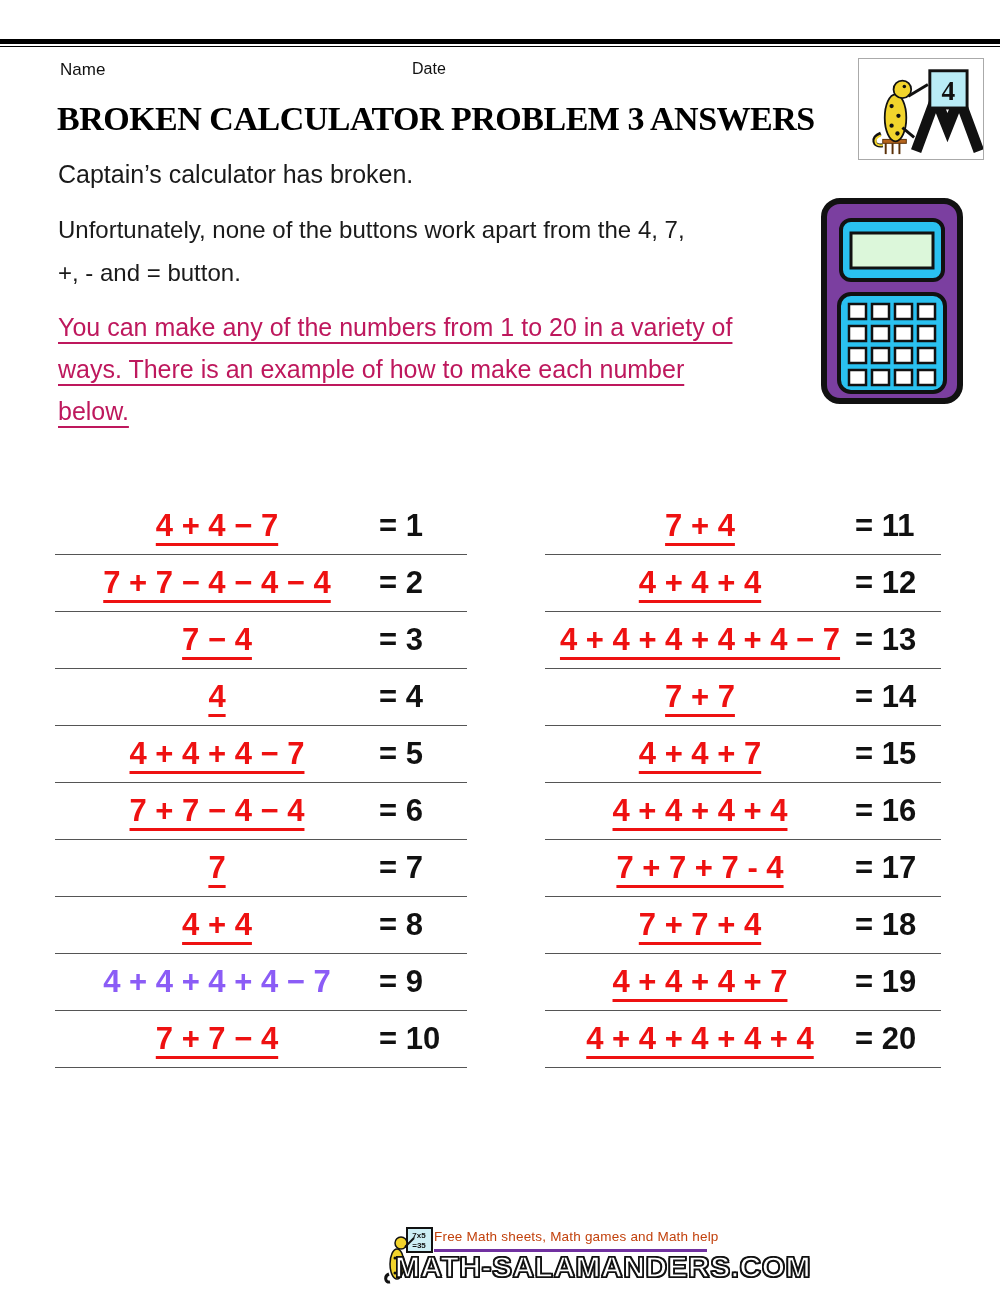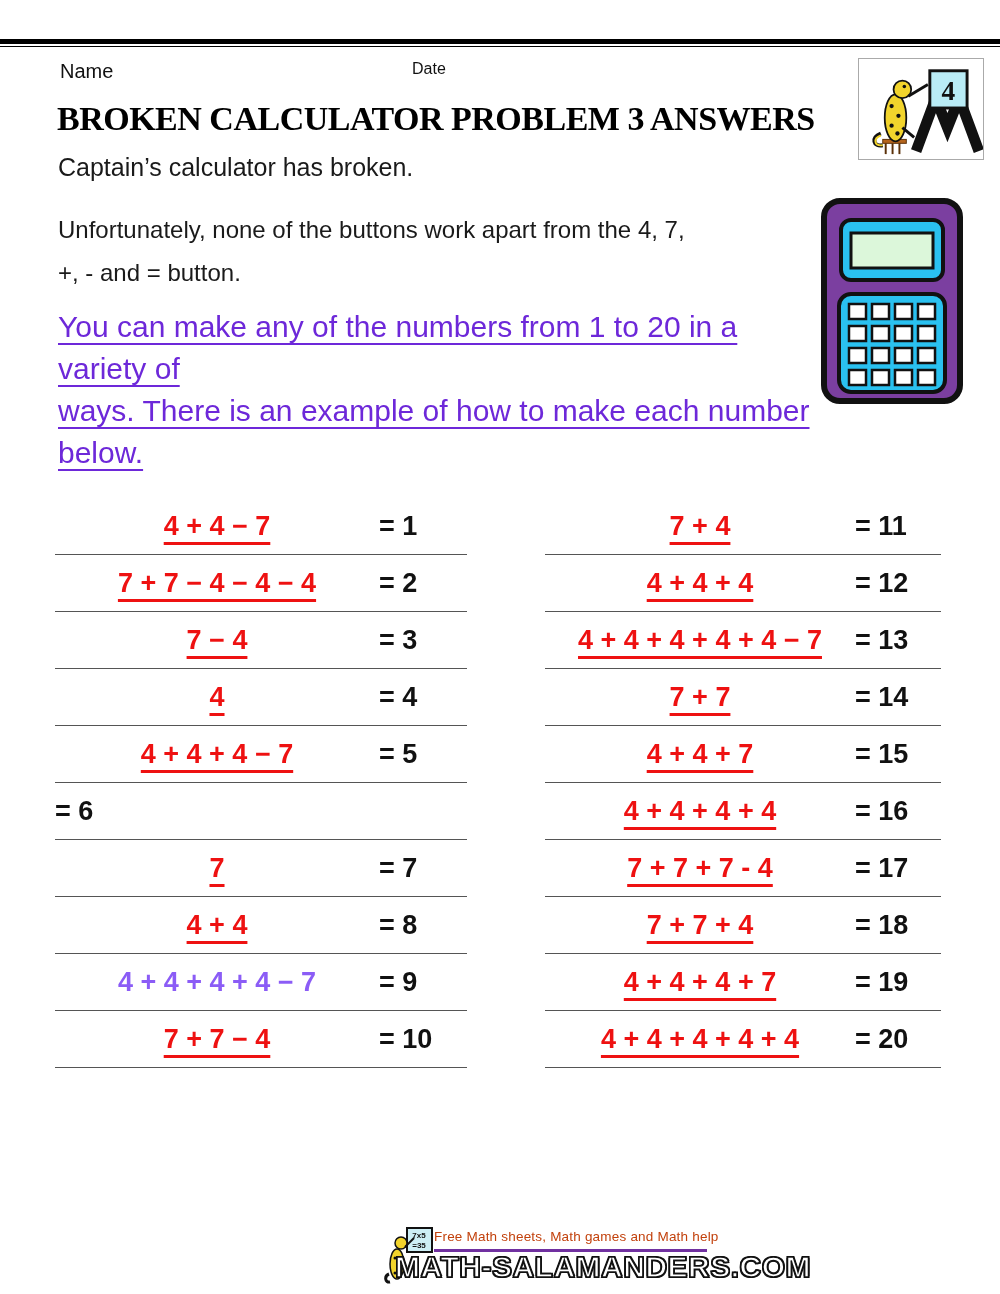--- a/index.html
+++ b/index.html
@@ -15,7 +15,7 @@
   .rule-thick { position: absolute; left: 0; top: 39px; width: 1000px; height: 5px; background: #000; }
   .rule-thin  { position: absolute; left: 0; top: 46px; width: 1000px; height: 1px; background: #000; }
 
-  .name-label { position: absolute; left: 60px;  top: 60px; font-size: 20px; color: #111; }
+  .name-label { position: absolute; left: 60px;  top: 60px; font-size: 17px; color: #111; }
   .date-label { position: absolute; left: 412px; top: 60px; font-size: 16px; color: #111; }
 
   .corner-logo {

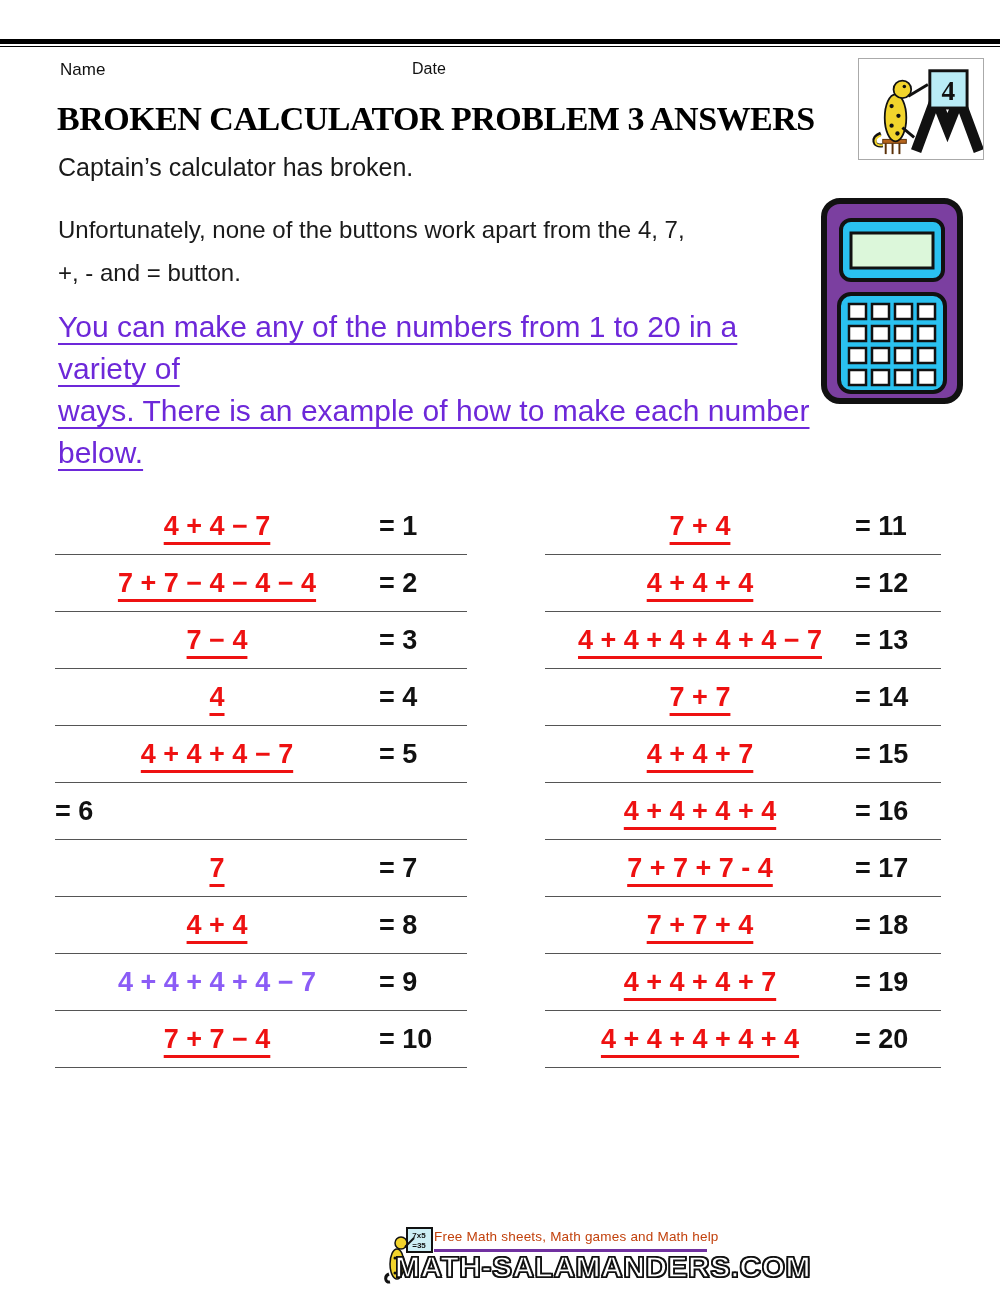--- a/index.html
+++ b/index.html
@@ -31,7 +31,7 @@
     color: #000000; white-space: nowrap;
   }
   .subtitle {
-    position: absolute; left: 58px; top: 153px;
+    position: absolute; left: 58px; top: 160px;
     font-size: 25px; color: #1a1a1a;
   }
   .paragraph {

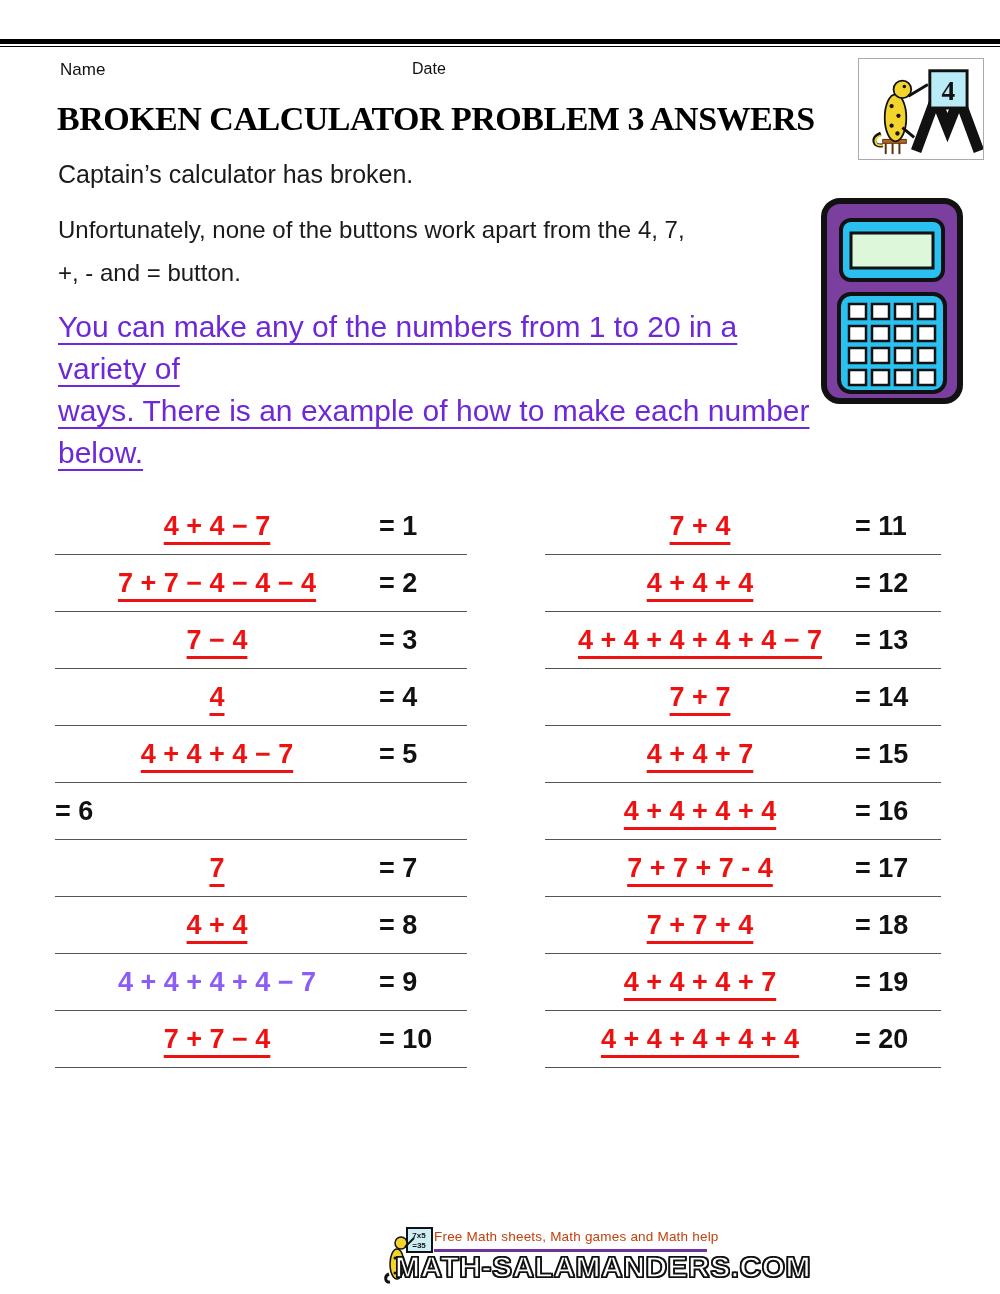--- a/index.html
+++ b/index.html
@@ -40,7 +40,7 @@
   }
   .instruction {
     position: absolute; left: 58px; top: 306px; width: 760px;
-    font-size: 30px; color: #6d28d9; line-height: 42px;
+    font-size: 25px; color: #be185d; line-height: 42px;
   }
   .instruction .iline {
     text-decoration: underline;

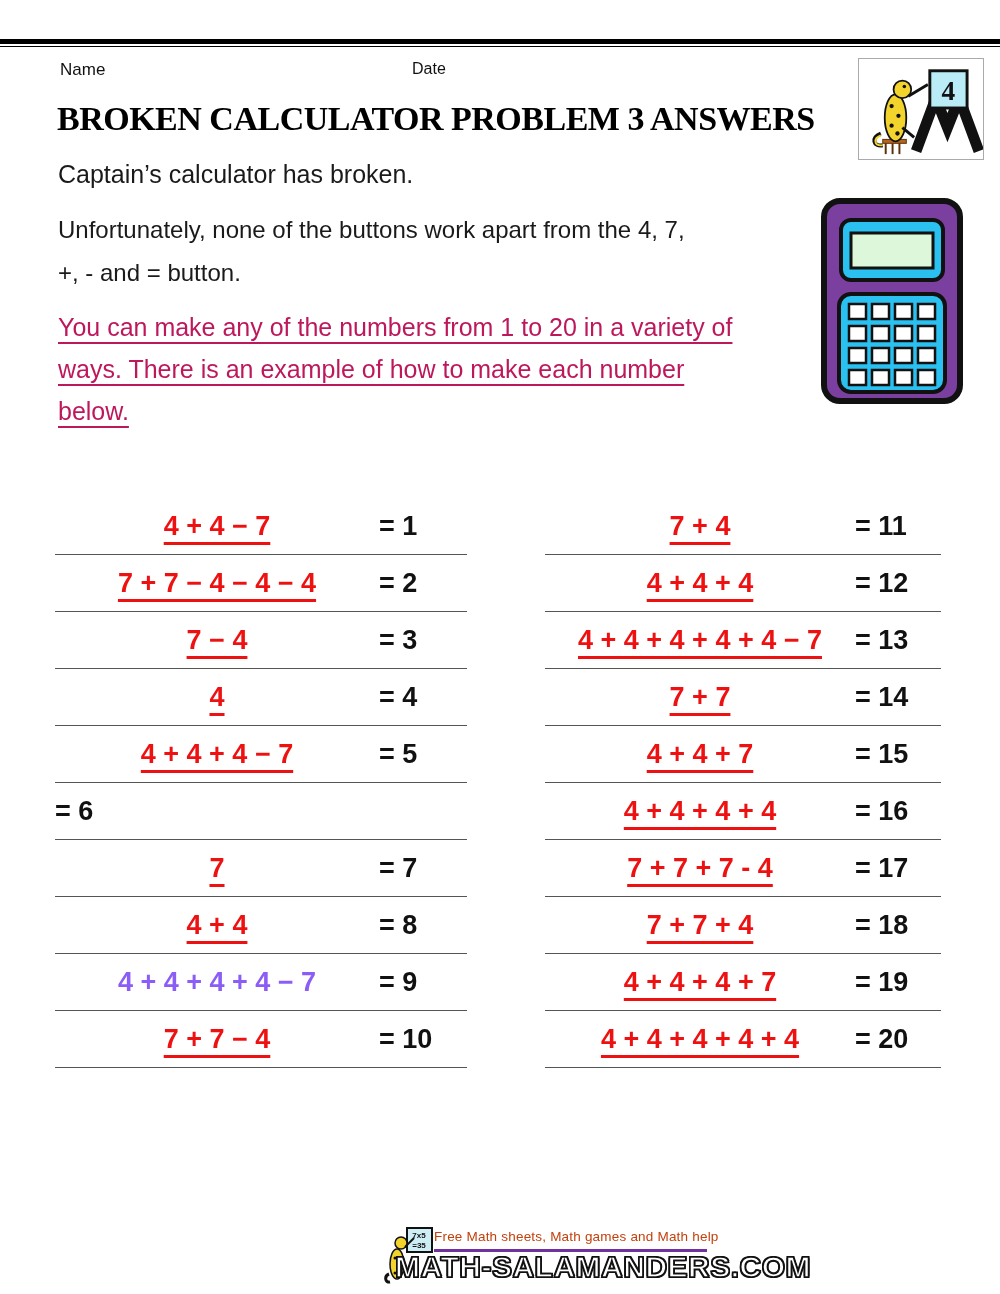--- a/index.html
+++ b/index.html
@@ -60,7 +60,7 @@
   .eq-row {
     display: flex; align-items: center;
     height: 57px; border-bottom: 1px solid #555;
-    font-size: 27px; font-weight: 600;
+    font-size: 31px; font-weight: 600;
   }
   .eq-expr {
     flex: 1 1 auto; text-align: center; white-space: nowrap;

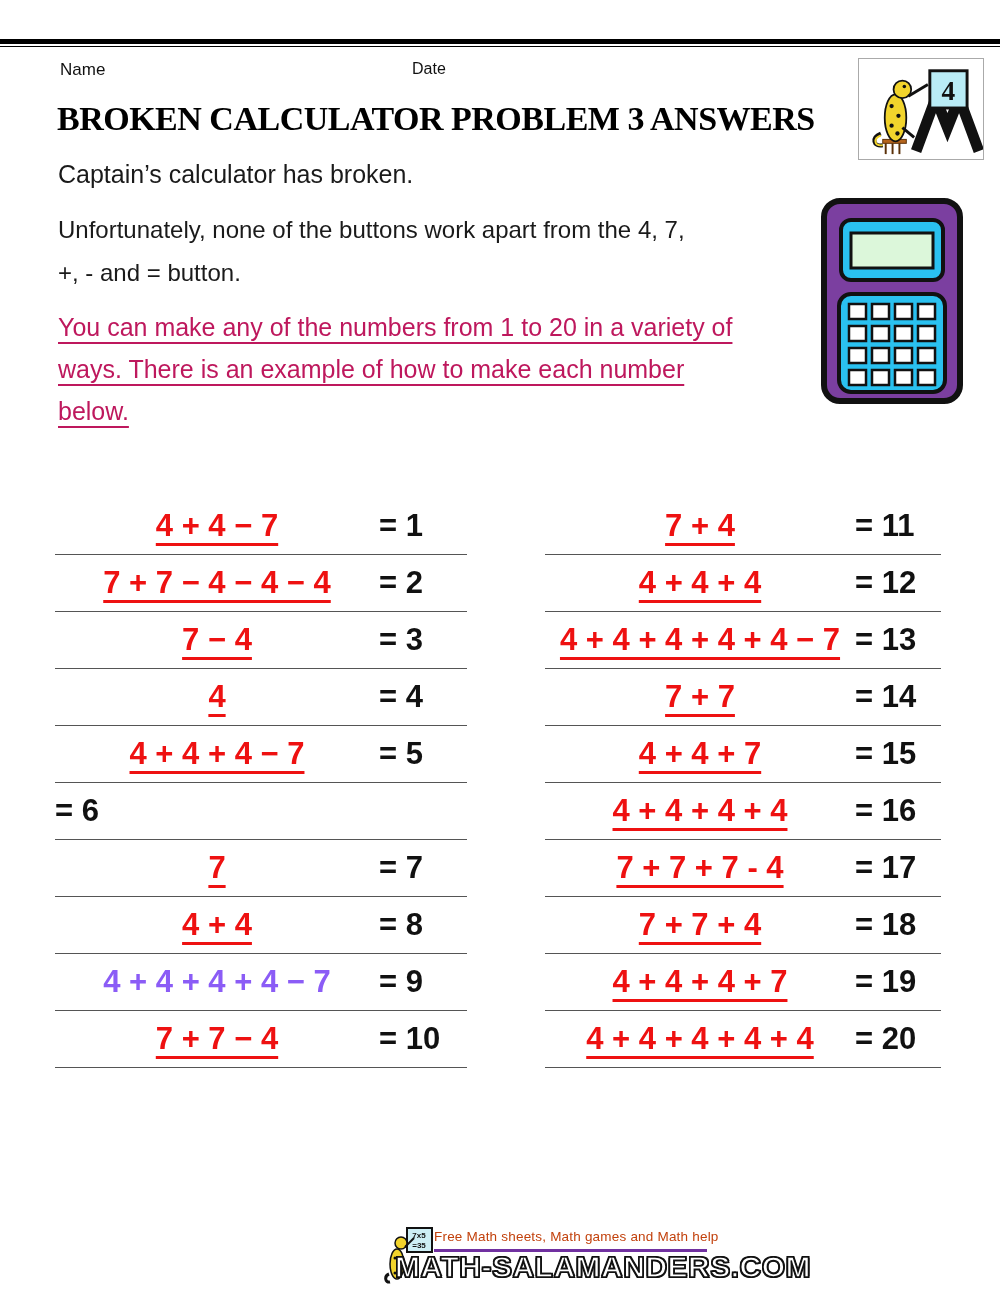--- a/index.html
+++ b/index.html
@@ -199,6 +199,7 @@
         <div class="eq-result">= 5</div>
       </div>
       <div class="eq-row">
+        <div class="eq-expr red">7 + 7 − 4 − 4</div>
         <div class="eq-result">= 6</div>
       </div>
       <div class="eq-row">

